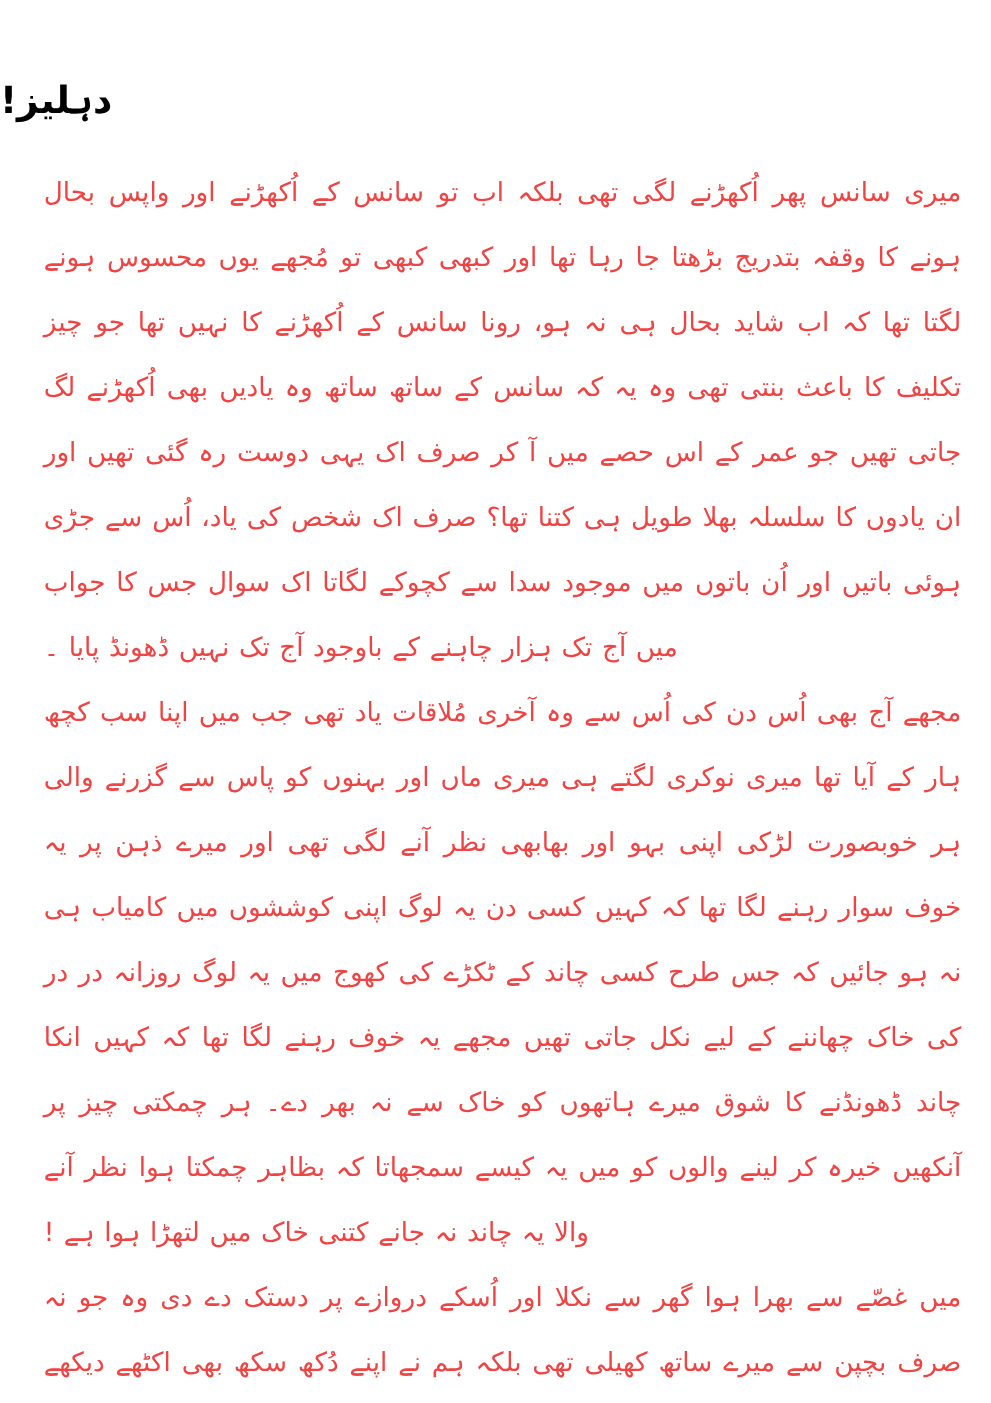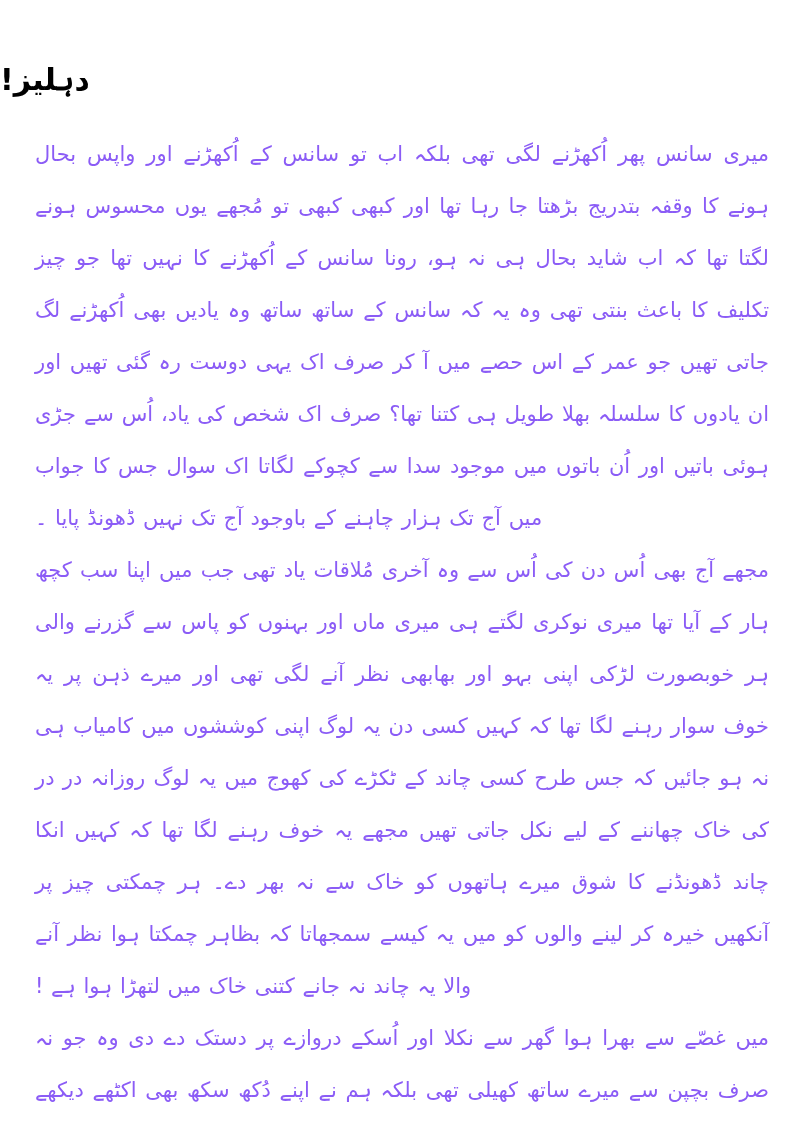--- a/index.html
+++ b/index.html
@@ -45,7 +45,7 @@
     text-align-last: left;
     -moz-text-align-last: left;
     word-spacing: 1px;
-    color: #8b5cf6;
+    color: #ef4444;
   }
 </style>
 </head>

